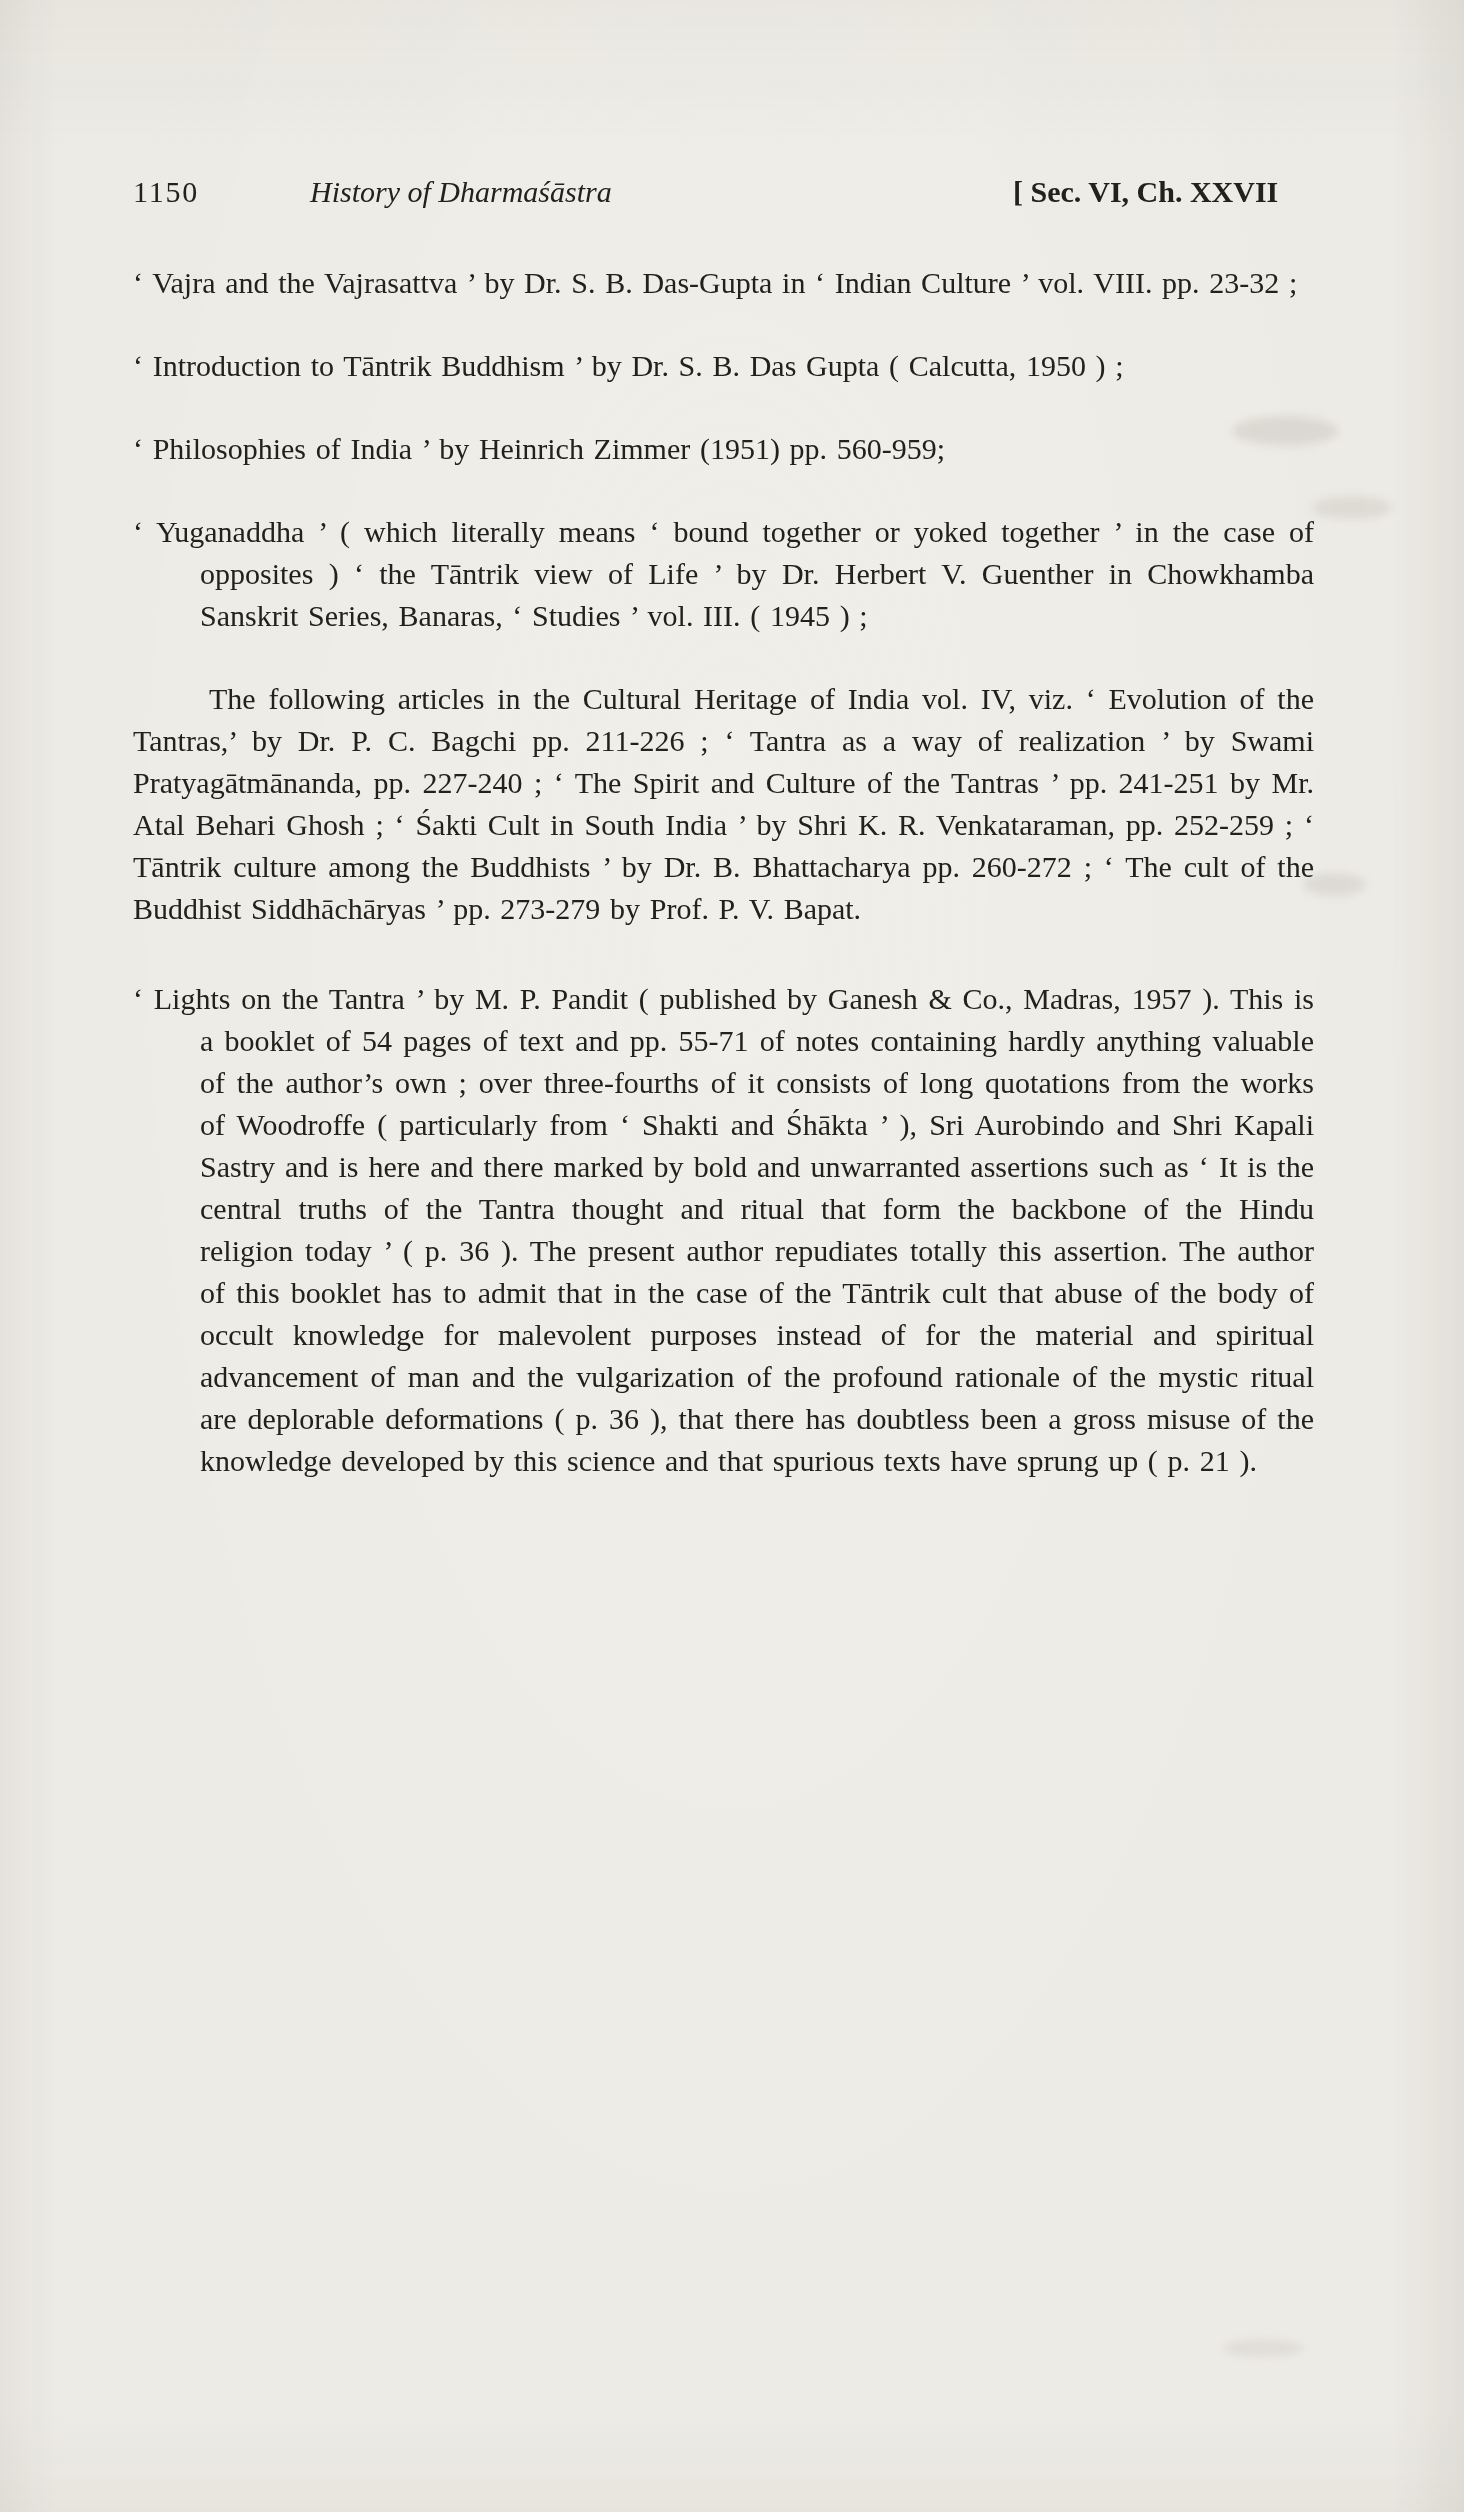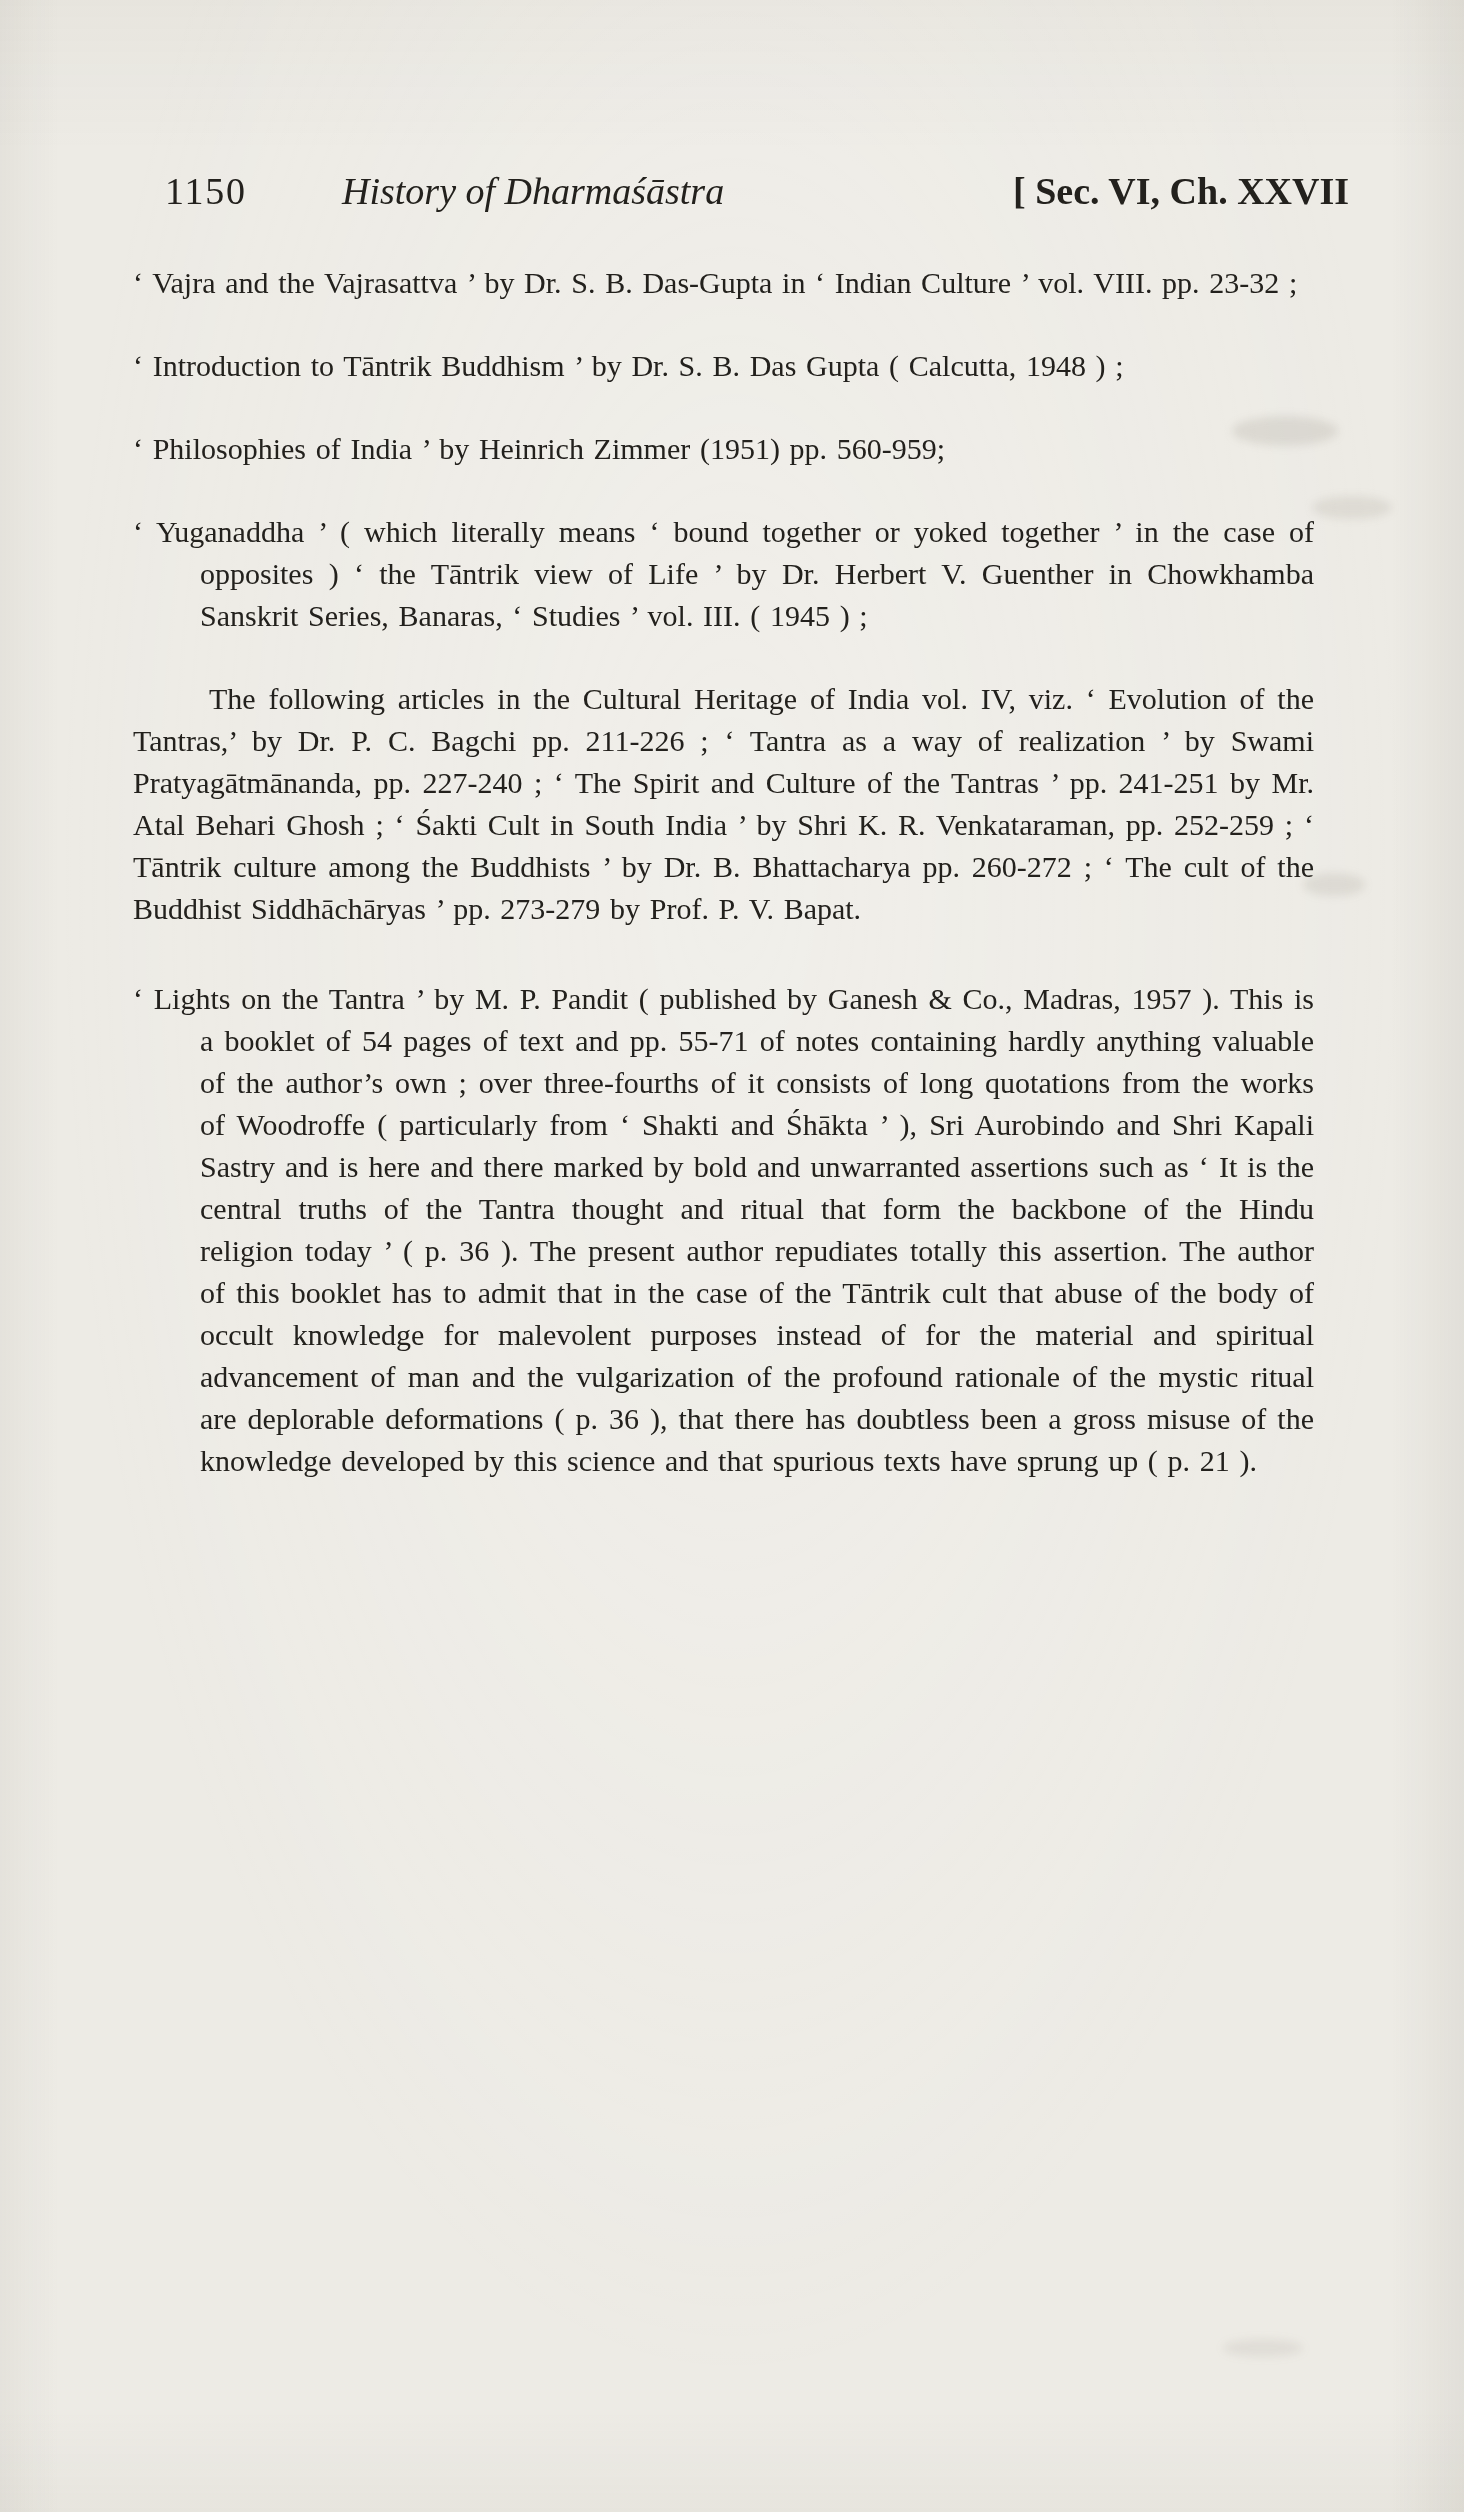--- a/index.html
+++ b/index.html
@@ -27,10 +27,9 @@
   .page-header {
     display: flex;
     align-items: baseline;
-    font-size: 38px;
+    font-size: 30px;
     line-height: 35px;
     margin-bottom: 53px;
-    margin-left: 32px;
   }
   .page-number {
     width: 177px;

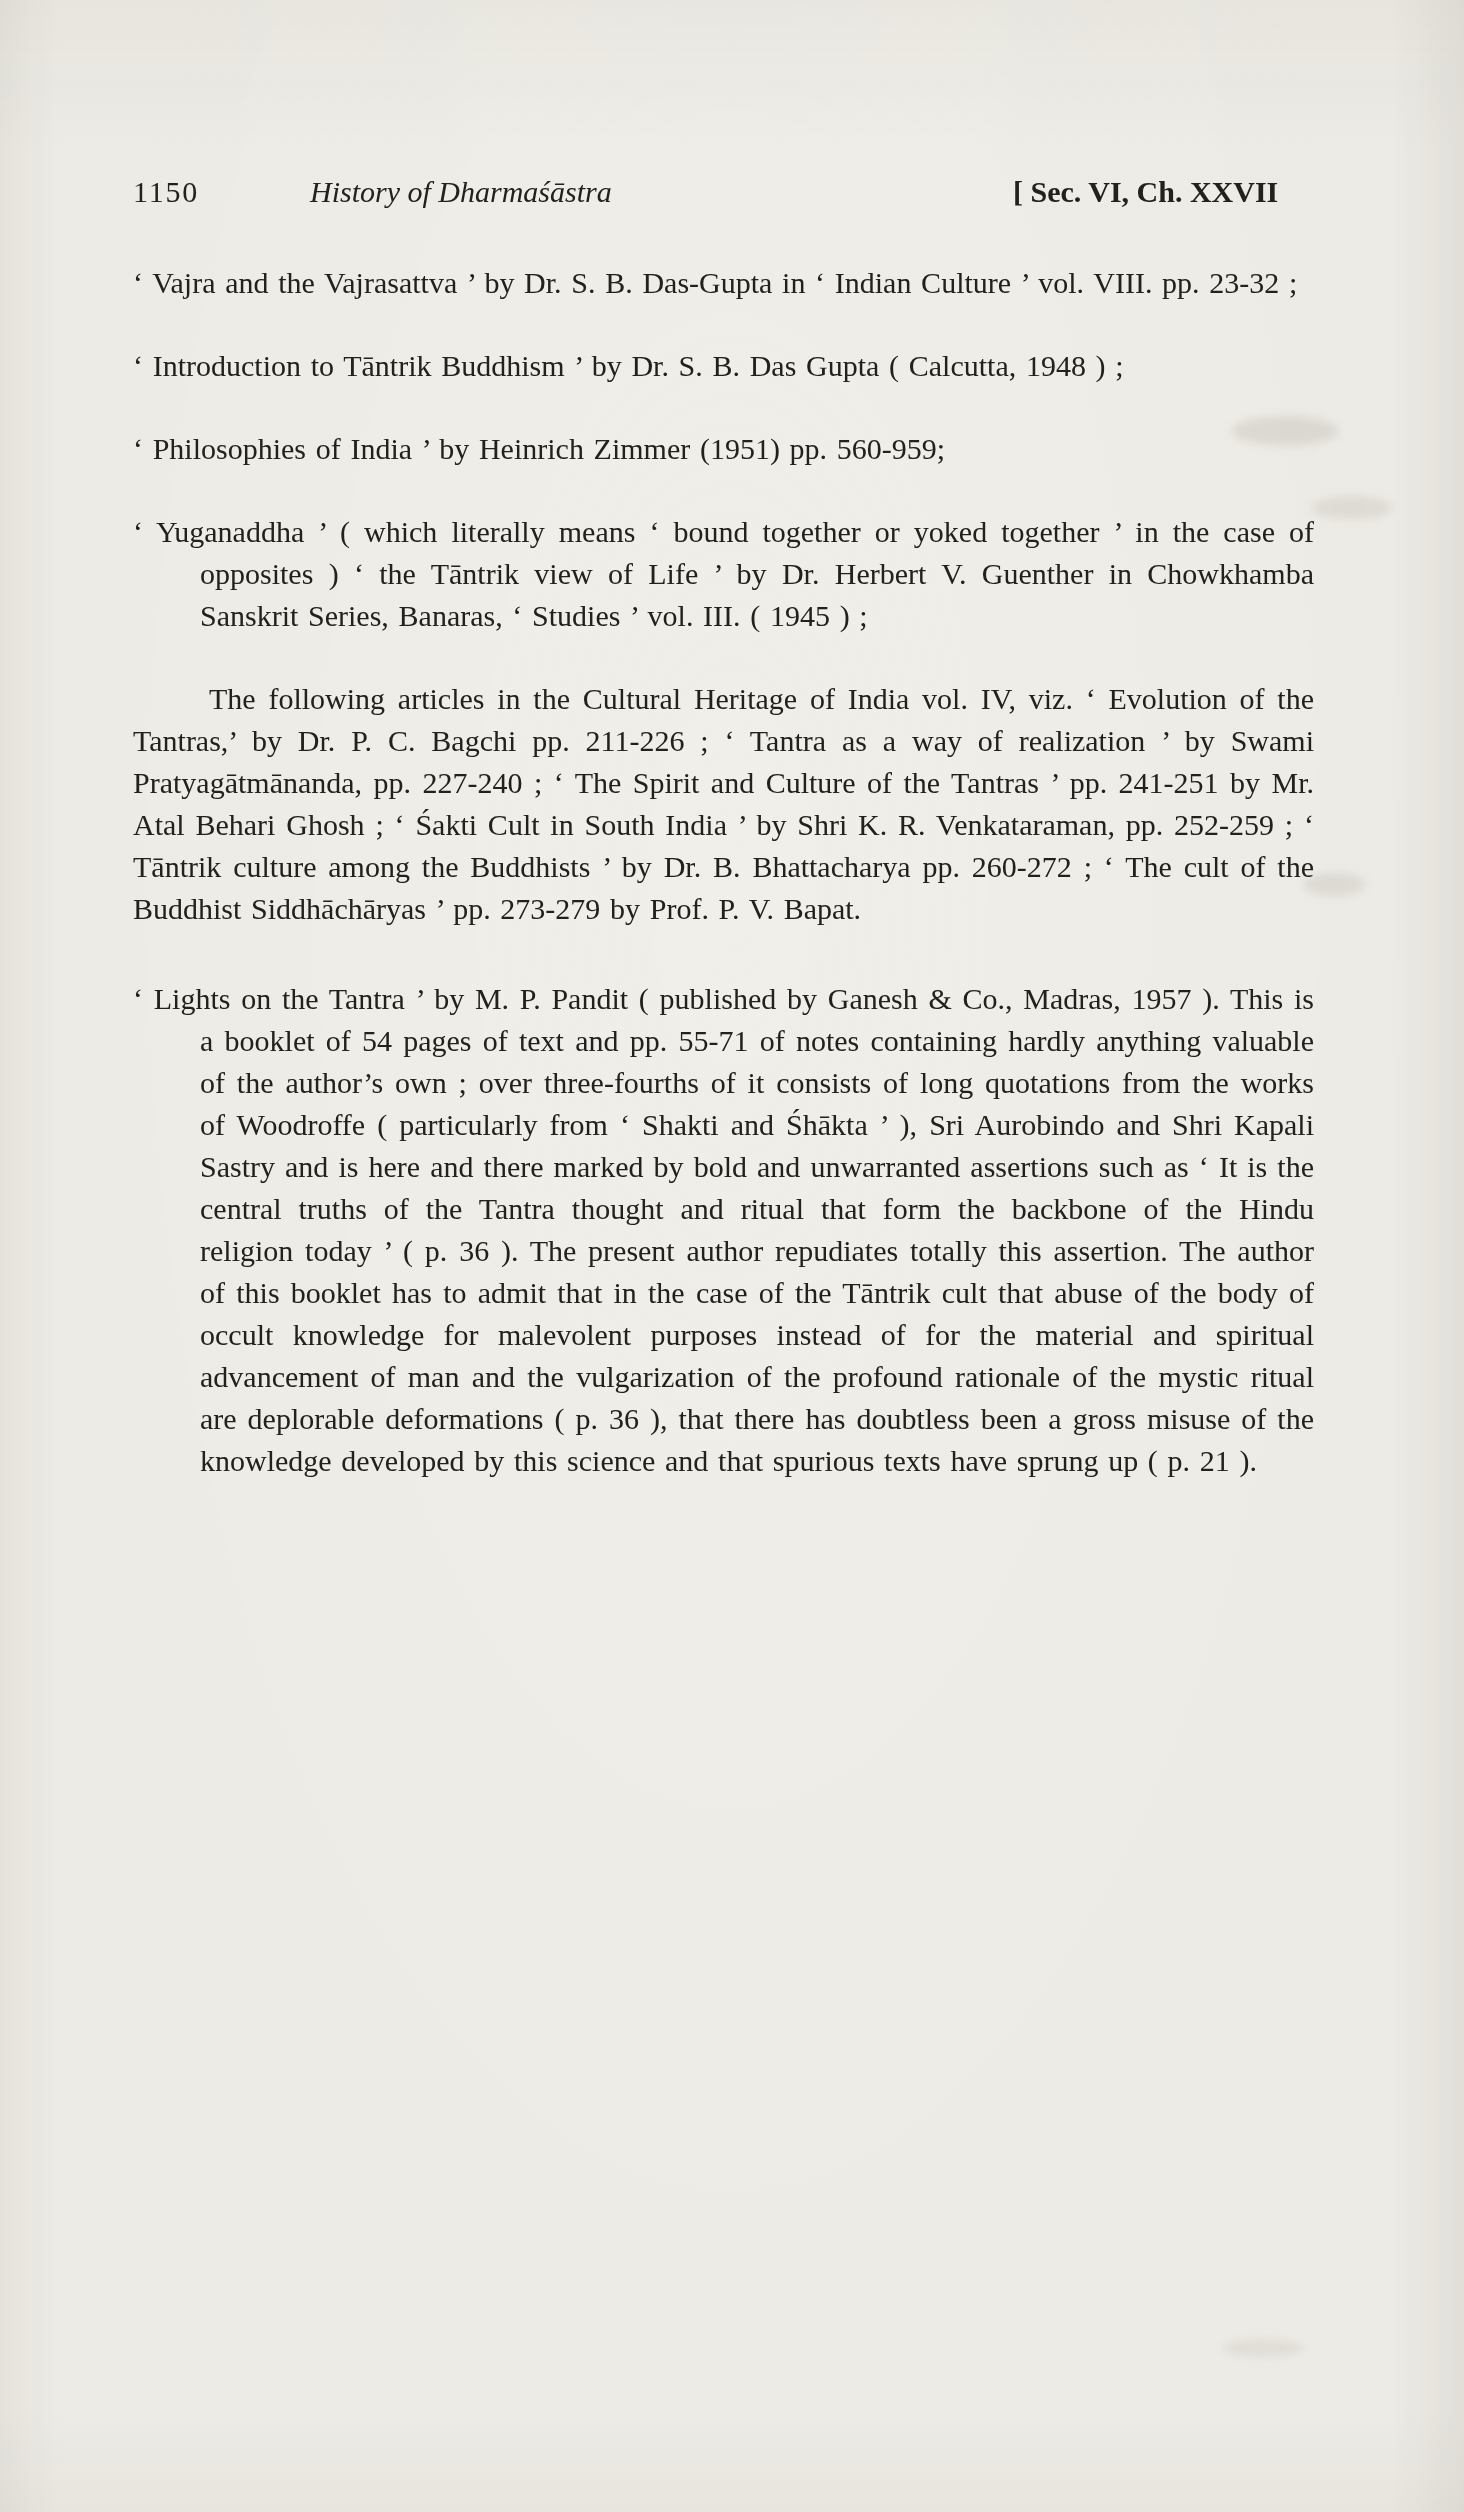--- a/index.html
+++ b/index.html
@@ -99,7 +99,7 @@
 
     <p class="entry">‘ Vajra and the Vajrasattva ’ by Dr. S. B. Das-Gupta in ‘ Indian Culture ’ vol. VIII. pp. 23-32 ;</p>
 
-    <p class="entry">‘ Introduction to Tāntrik Buddhism ’ by Dr. S. B. Das Gupta ( Calcutta, 1948 ) ;</p>
+    <p class="entry">‘ Introduction to Tāntrik Buddhism ’ by Dr. S. B. Das Gupta ( Calcutta, 1950 ) ;</p>
 
     <p class="entry">‘ Philosophies of India ’ by Heinrich Zimmer (1951) pp. 560-959;</p>
 

